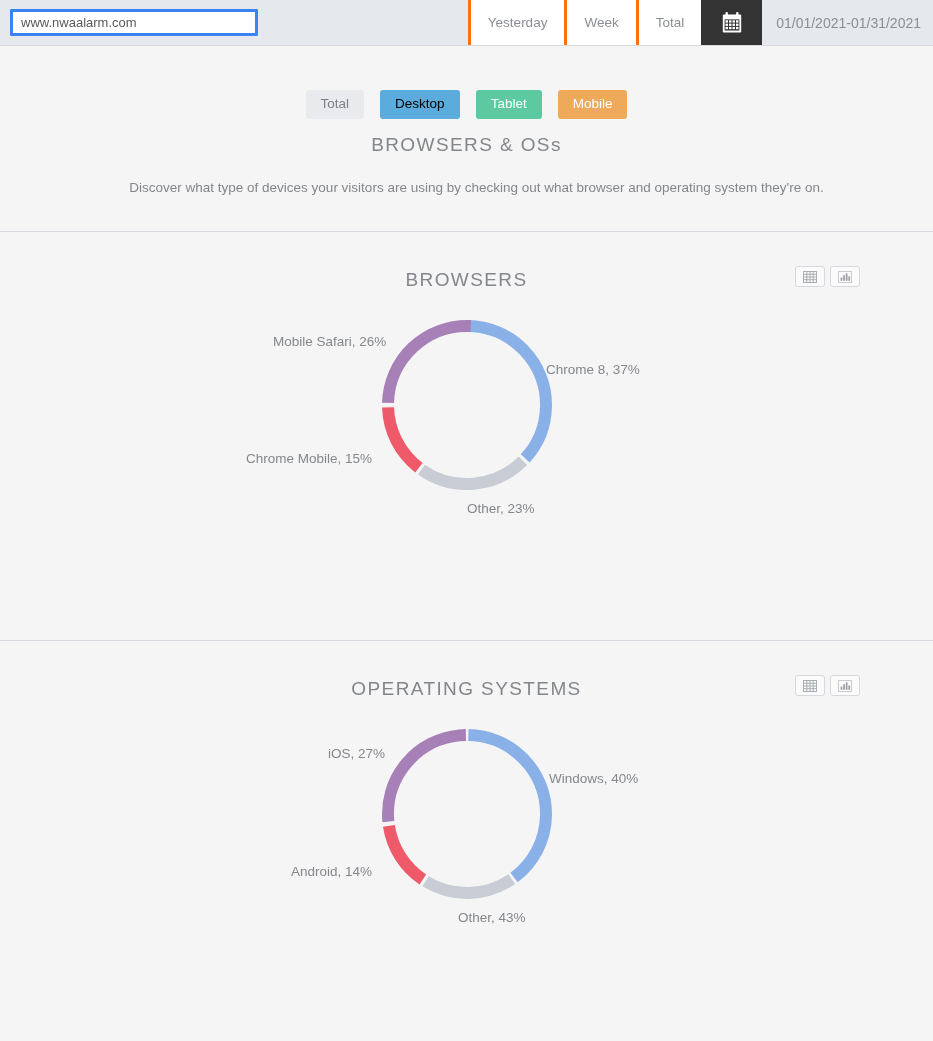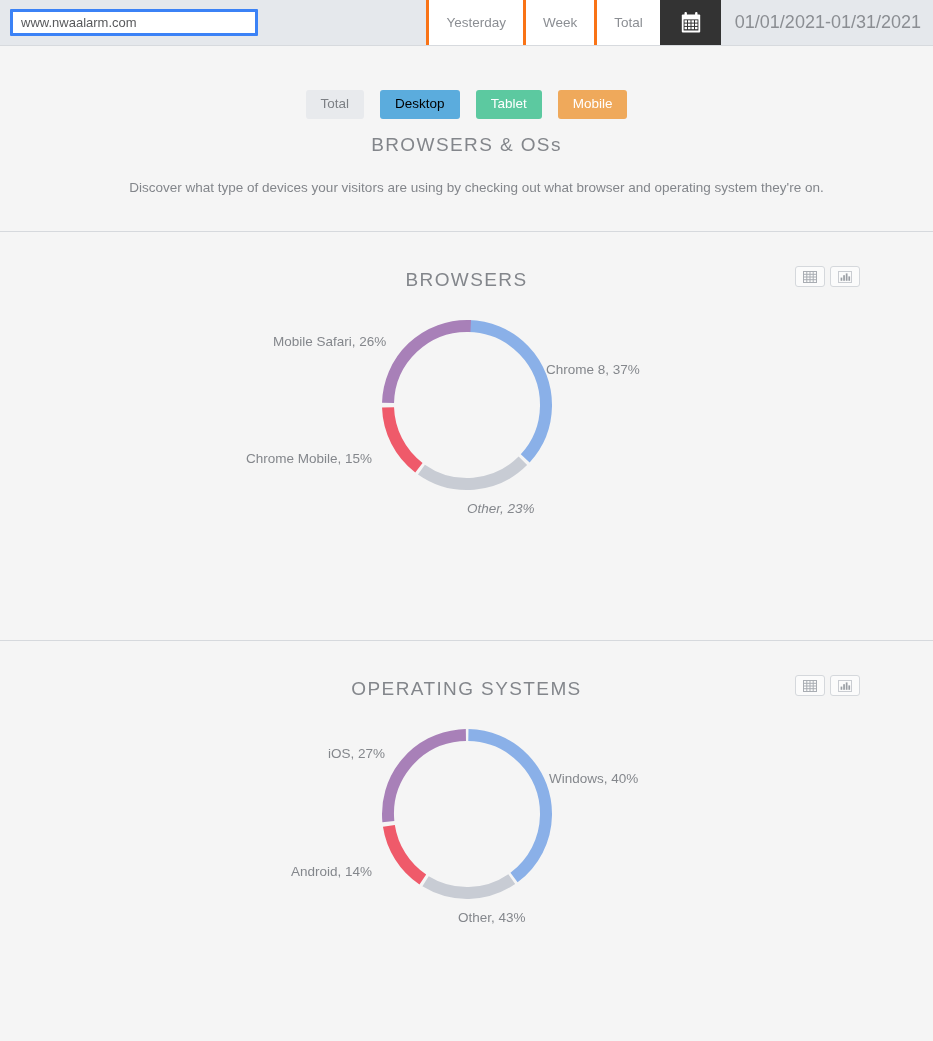--- a/index.html
+++ b/index.html
@@ -69,7 +69,7 @@
     align-items: center;
     justify-content: center;
     padding: 0 12px 0 14px;
-    font-size: 18px;
+    font-size: 14px;
     color: #8b8e93;
     white-space: nowrap;
   }

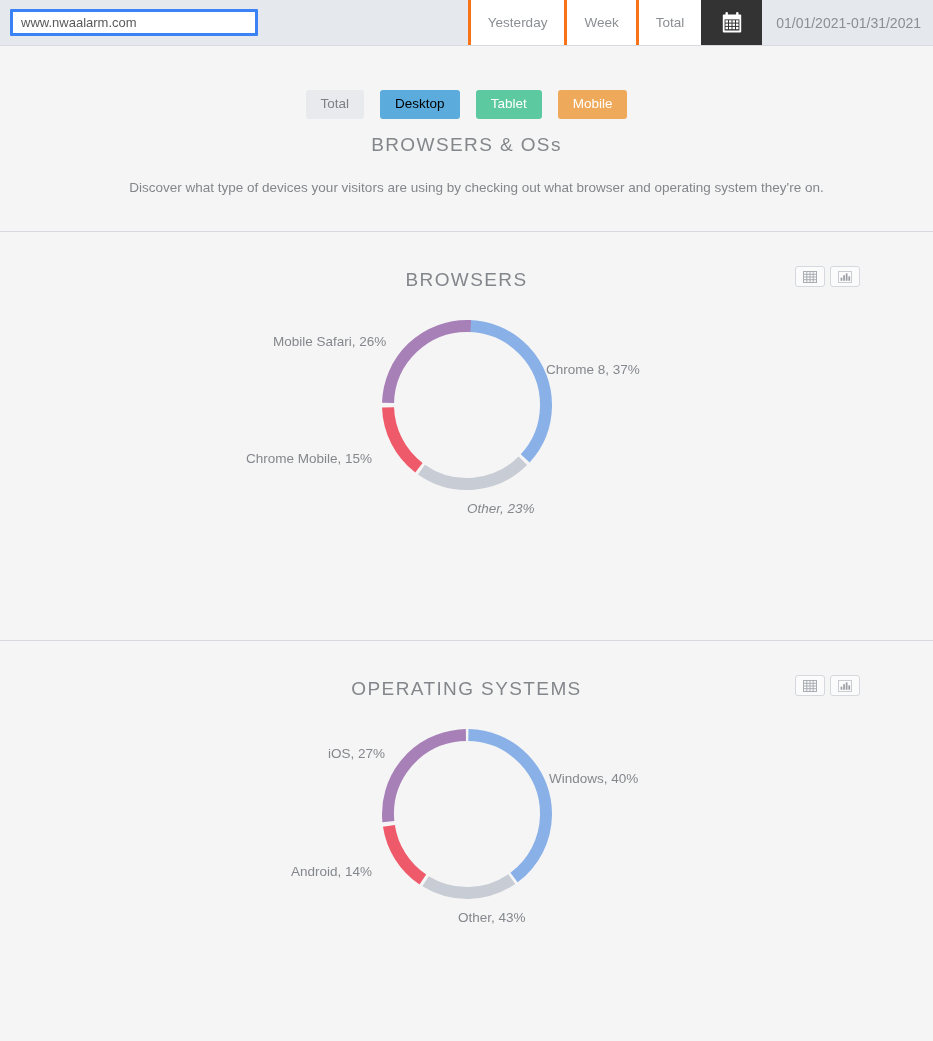--- a/index.html
+++ b/index.html
@@ -286,7 +286,7 @@
     </div>
 
     <div class="pie-label" style="left:546px; top:52px;text-align:center;">Chrome 8, 37%</div>
-    <div class="pie-label" style="left:467px; top:191px;font-style:italic;">Other, 23%</div>
+    <div class="pie-label" style="left:467px; top:191px;">Other, 23%</div>
     <div class="pie-label" style="left:246px; top:141px;">Chrome Mobile, 15%</div>
     <div class="pie-label" style="left:273px; top:24px;">Mobile Safari, 26%</div>
   </div>

